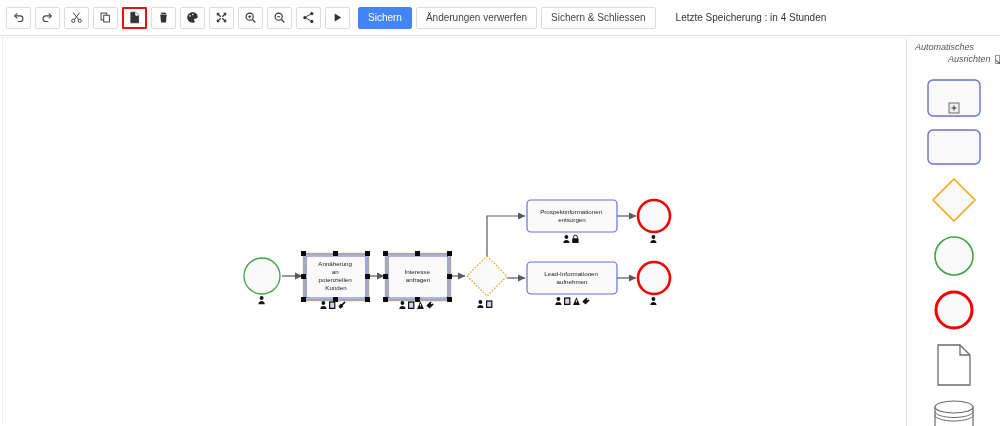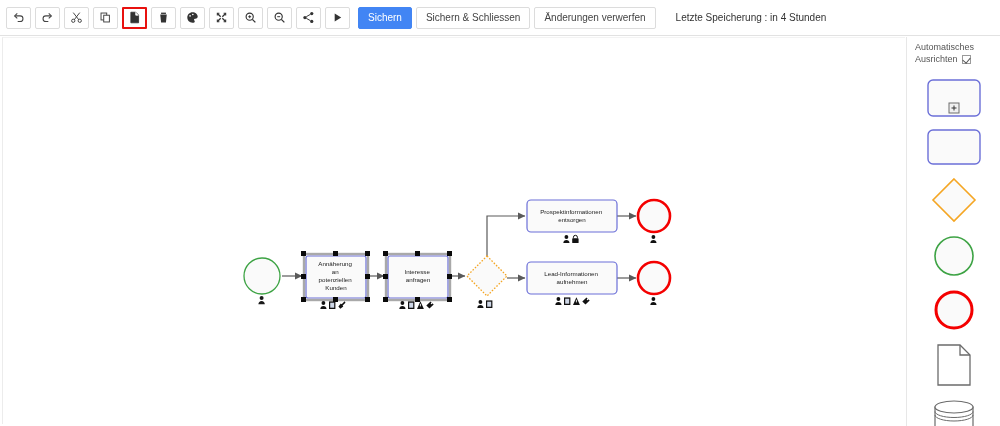--- a/index.html
+++ b/index.html
@@ -181,8 +181,8 @@
     <div class="tb-sep"></div>
 
     <div class="tb-text primary">Sichern</div>
+    <div class="tb-text">Änderungen verwerfen</div>
     <div class="tb-text">Sichern &amp; Schliessen</div>
-    <div class="tb-text">Änderungen verwerfen</div>
     <div class="tb-status">Letzte Speicherung : in 4 Stunden</div>
   </div>
 

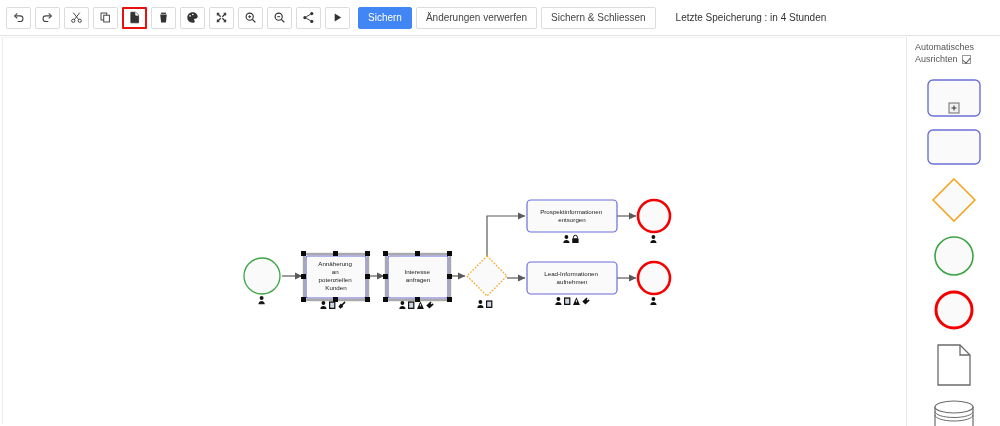--- a/index.html
+++ b/index.html
@@ -64,6 +64,7 @@
     width:94px; height:389px;
     background:#fff;
     border-left:1px solid #e7e7e7;
+    font-style:italic;
   }
   #autoalign {
     padding:4px 0 0 8px;

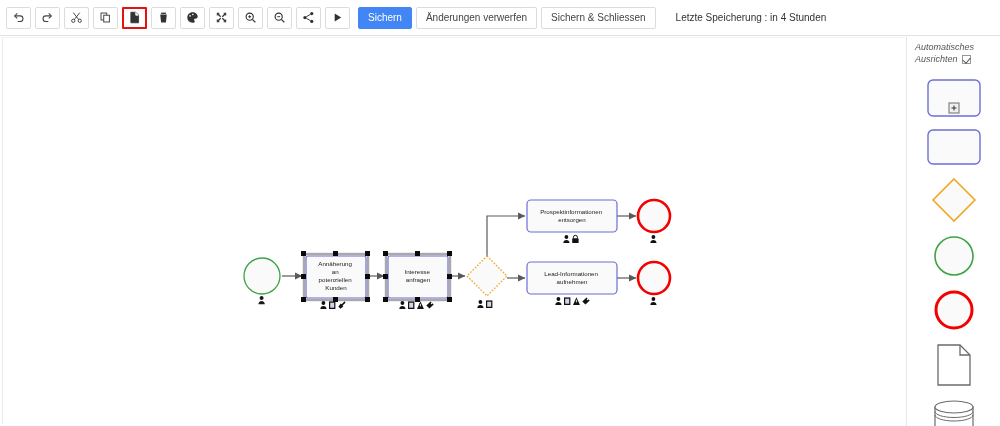--- a/index.html
+++ b/index.html
@@ -70,7 +70,7 @@
     padding:4px 0 0 8px;
     font-size:9px; color:#555; line-height:12px;
   }
-  #autoalign .row2 { display:flex; align-items:center; gap:4px; }
+  #autoalign .row2 { display:flex; align-items:center; gap:4px;margin-left:33px; }
   .chk {
     width:9px; height:9px; border:1px solid #9a9a9a; background:#fff;
     display:inline-block; position:relative; cursor:pointer;

